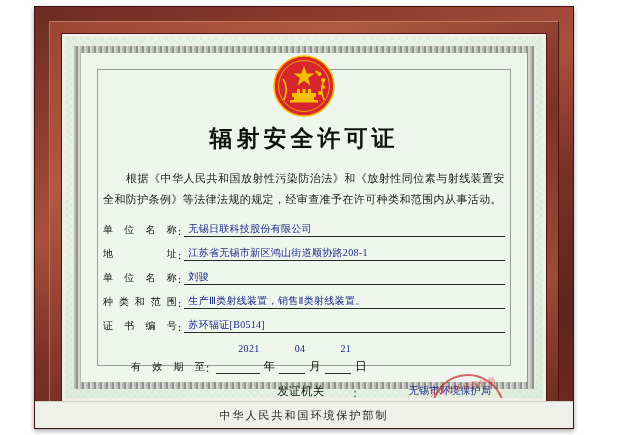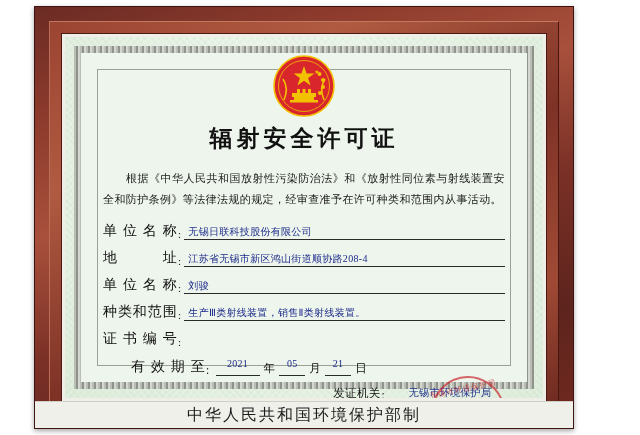--- a/index.html
+++ b/index.html
@@ -153,7 +153,7 @@
     flex: none;
     text-align: justify;
     text-align-last: justify;
-    font-size: 14px;
+    font-size: 10px;
     color: #111;
   }
   .field-colon { flex: none; padding: 0 3px 0 1px; }

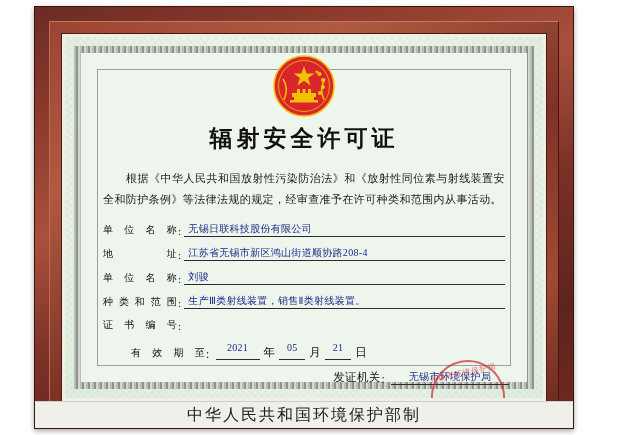--- a/index.html
+++ b/index.html
@@ -319,7 +319,7 @@
         <div class="field-row">
           <span class="field-label">地址</span>
           <span class="field-colon">:</span>
-          <span class="field-value blue">江苏省无锡市新区鸿山街道顺协路208-4</span>
+          <span class="field-value blue">江苏省无锡市新区鸿山街道顺协路208-1</span>
         </div>
 
         <div class="field-row">

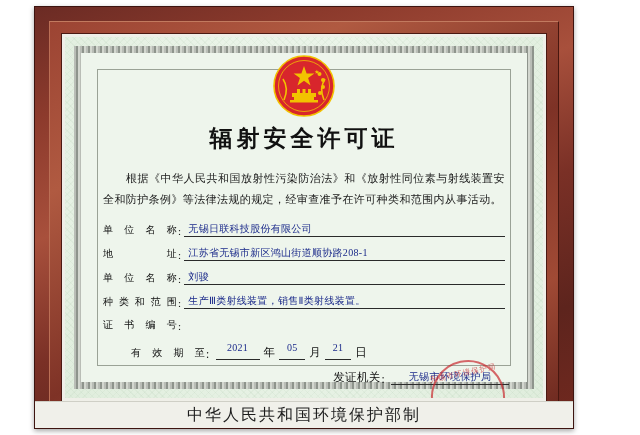--- a/index.html
+++ b/index.html
@@ -337,6 +337,7 @@
         <div class="field-row">
           <span class="field-label">证书编号</span>
           <span class="field-colon">:</span>
+          <span class="field-value blue">苏环辐证[B0514]</span>
         </div>
 
         <div class="date-row">

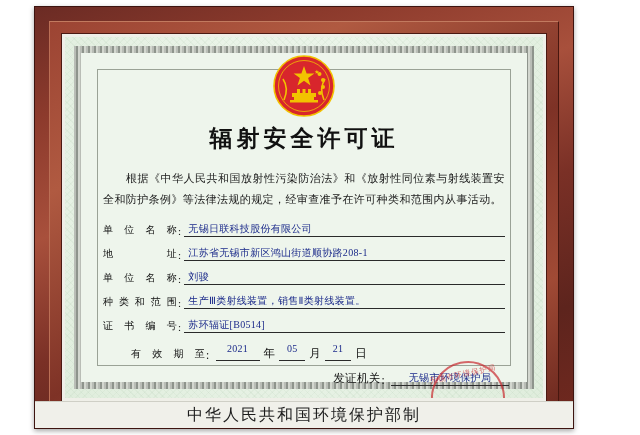--- a/index.html
+++ b/index.html
@@ -183,10 +183,10 @@
   .date-seg {
     border-bottom: 1px solid #2a2a2a;
     min-width: 44px;
-    text-align: center;
+    text-align: right;
     font-size: 10px;
     color: #1b2a8a;
-    padding-bottom: 5px;
+    padding-bottom: 18px;
     margin: 0 3px;
     line-height: 13px;
   }

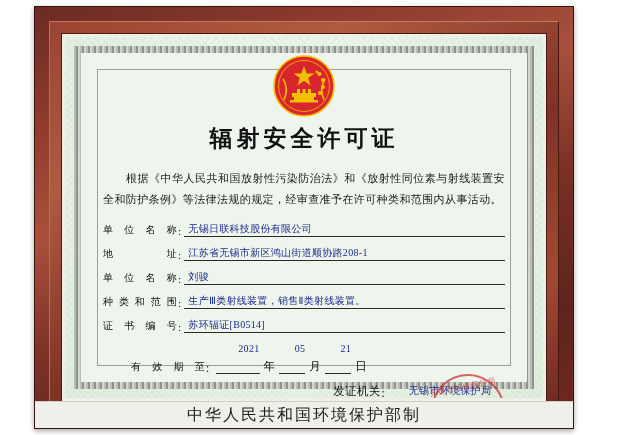--- a/index.html
+++ b/index.html
@@ -345,7 +345,7 @@
           <span class="field-colon">:</span>
           <span class="date-seg">2021</span>
           <span class="date-unit">年</span>
-          <span class="date-seg small">05</span>
+          <span class="date-seg small">04</span>
           <span class="date-unit">月</span>
           <span class="date-seg small">21</span>
           <span class="date-unit">日</span>

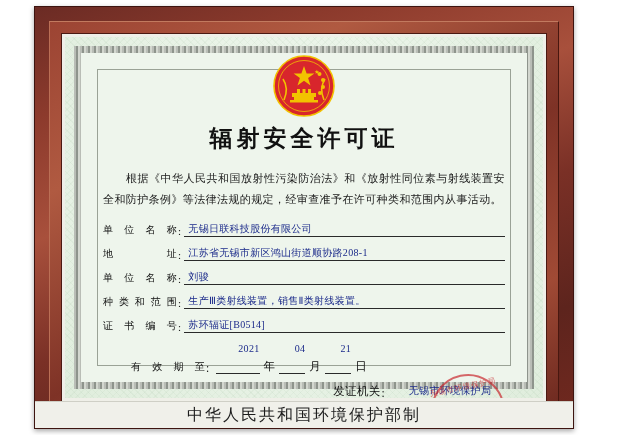--- a/index.html
+++ b/index.html
@@ -208,6 +208,7 @@
     color: #111;
     letter-spacing: 0.3px;
     margin-bottom: 8px;
+    gap: 28px;
   }
   .issuer-label { white-space: nowrap; }
   .issuer-value {

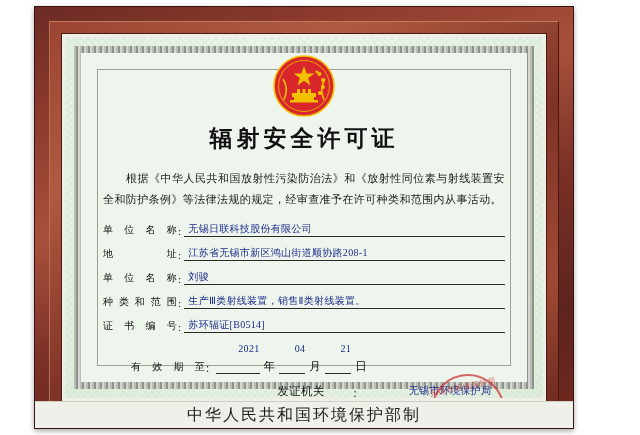--- a/index.html
+++ b/index.html
@@ -259,7 +259,7 @@
     align-items: center;
     justify-content: center;
     background: #f0f0ea;
-    font-size: 16px;
+    font-size: 11px;
     color: #1c1c1c;
     letter-spacing: 2px;
     border-top: 1px solid #cfcfc6;

